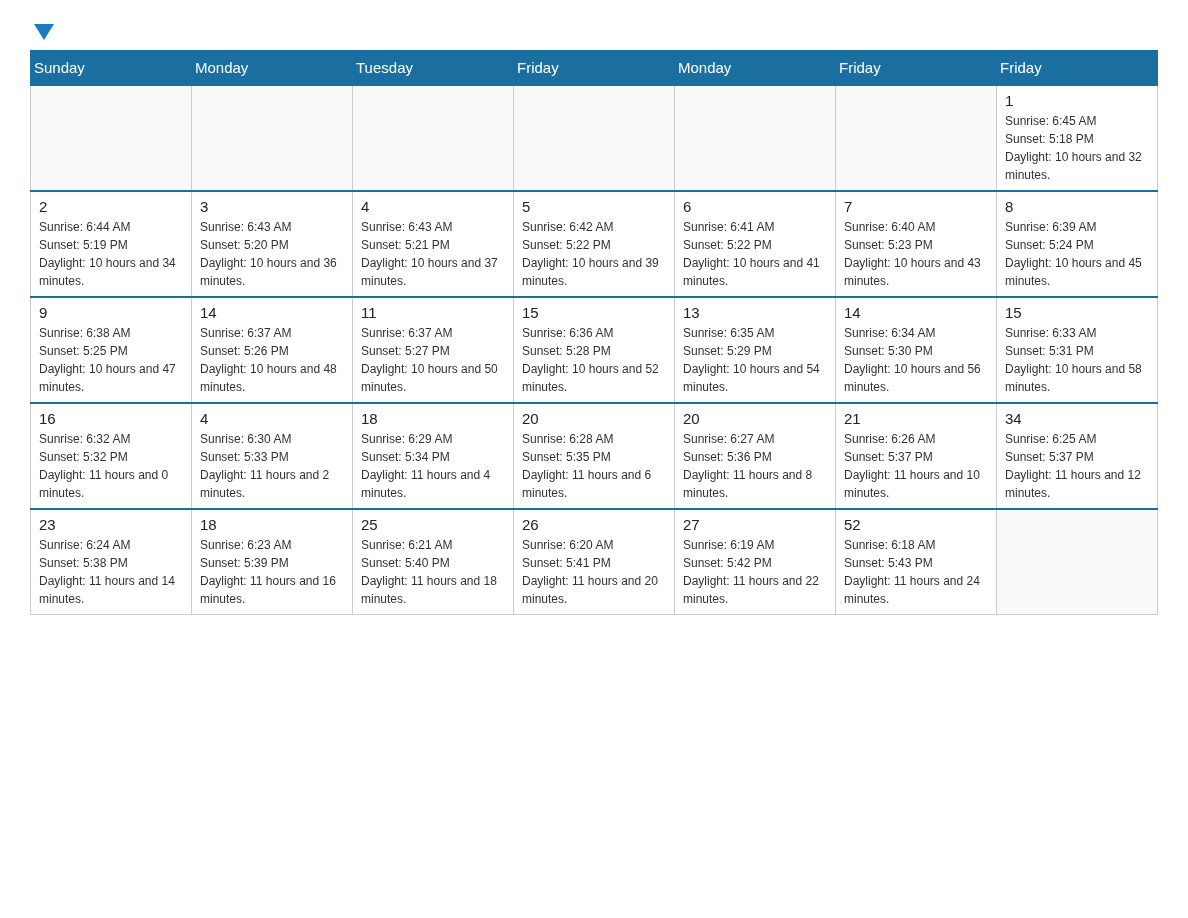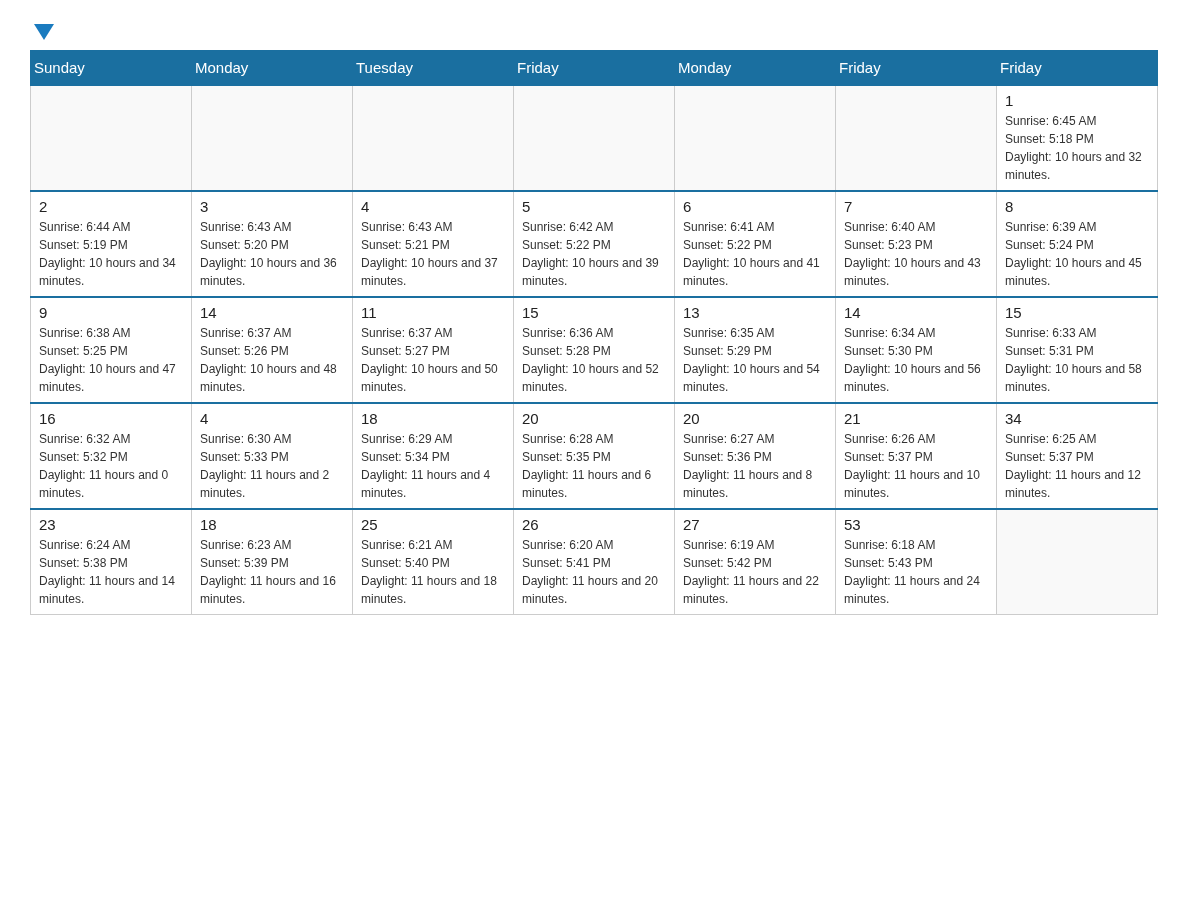--- a/index.html
+++ b/index.html
@@ -255,7 +255,7 @@
           <div class="day-info">Sunrise: 6:19 AM<br>Sunset: 5:42 PM<br>Daylight: 11 hours and 22 minutes.</div>
         </td>
         <td>
-          <span class="day-number">53</span>
+          <span class="day-number">52</span>
           <div class="day-info">Sunrise: 6:18 AM<br>Sunset: 5:43 PM<br>Daylight: 11 hours and 24 minutes.</div>
         </td>
         <td class="empty-cell"></td>

